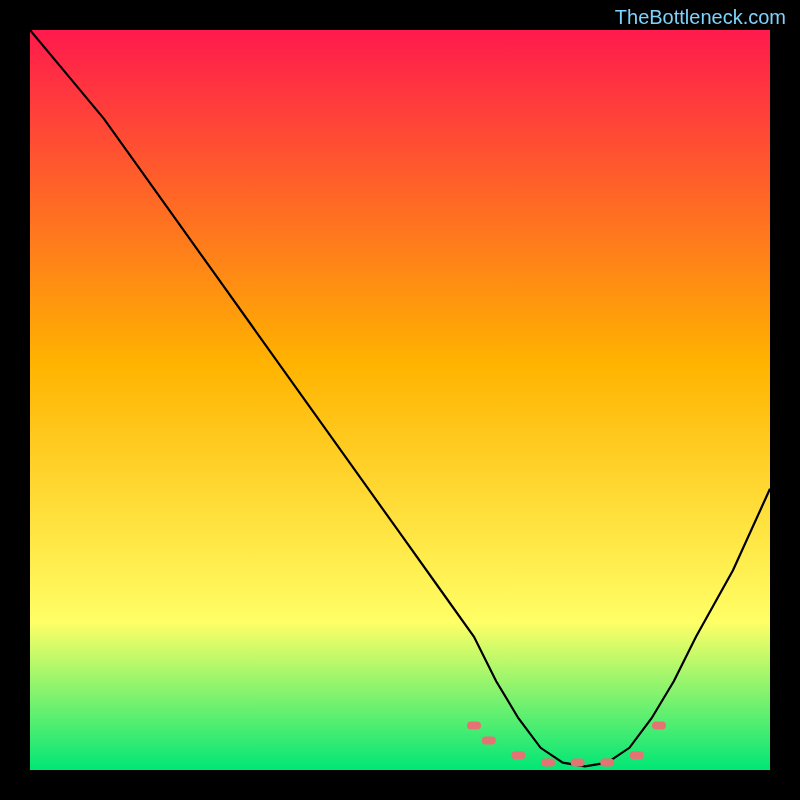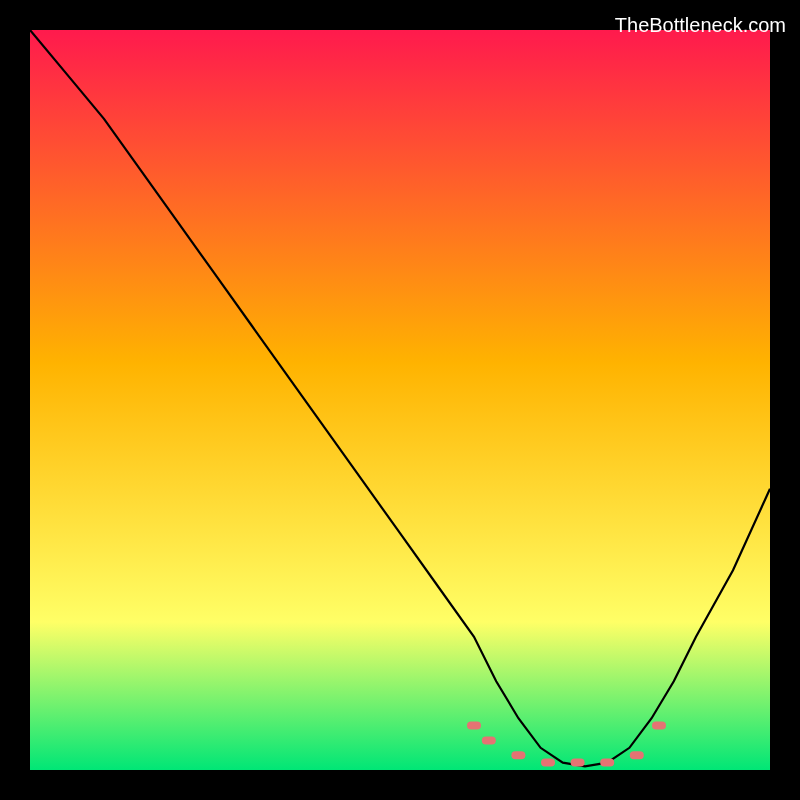--- a/index.html
+++ b/index.html
@@ -20,11 +20,10 @@
     position: absolute;
     top: 6px;
     right: 14px;
-    color: #ffffff;
+    color: #7dd3fc;
     font-size: 20px;
     font-weight: 500;
     z-index: 10;
-    margin-top: 8px;
   }
   .plot-area {
     position: absolute;

